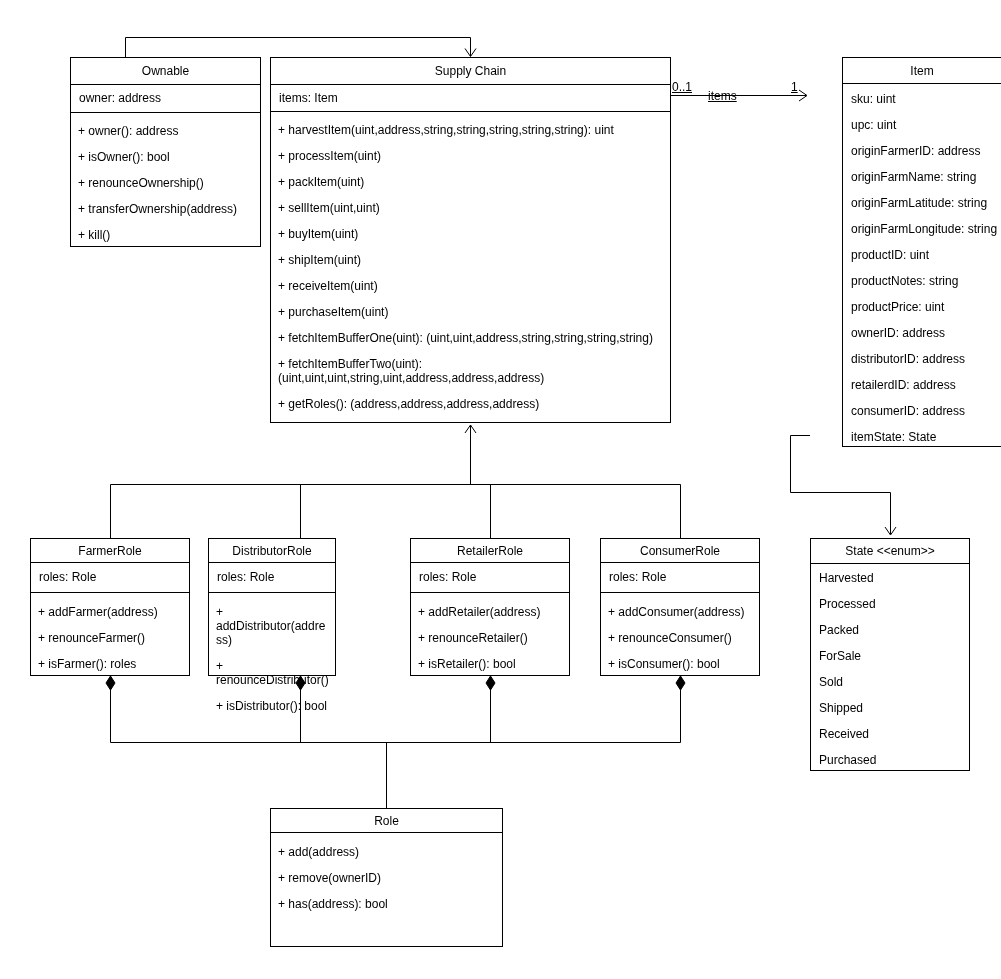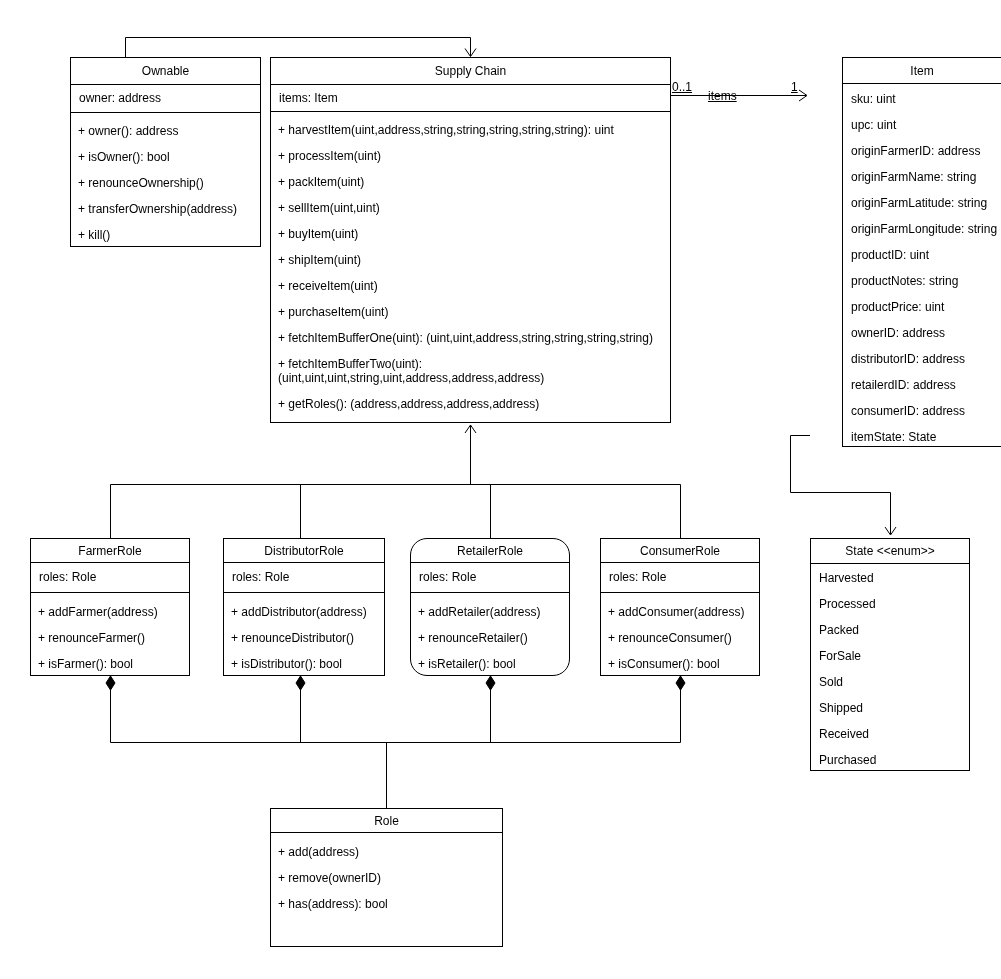--- a/index.html
+++ b/index.html
@@ -128,7 +128,7 @@
     </div>
   </div>
 
-  <div class="uml-class" style="left:223px;top:538px;width:162px;height:138px;">
+  <div class="uml-class" style="left:208px;top:538px;width:128px;height:138px;">
     <div class="title" style="height:24px;">DistributorRole</div>
     <div class="attrs" style="height:30px;line-height:29px;">roles: Role</div>
     <div class="list" style="padding-top:12px;">

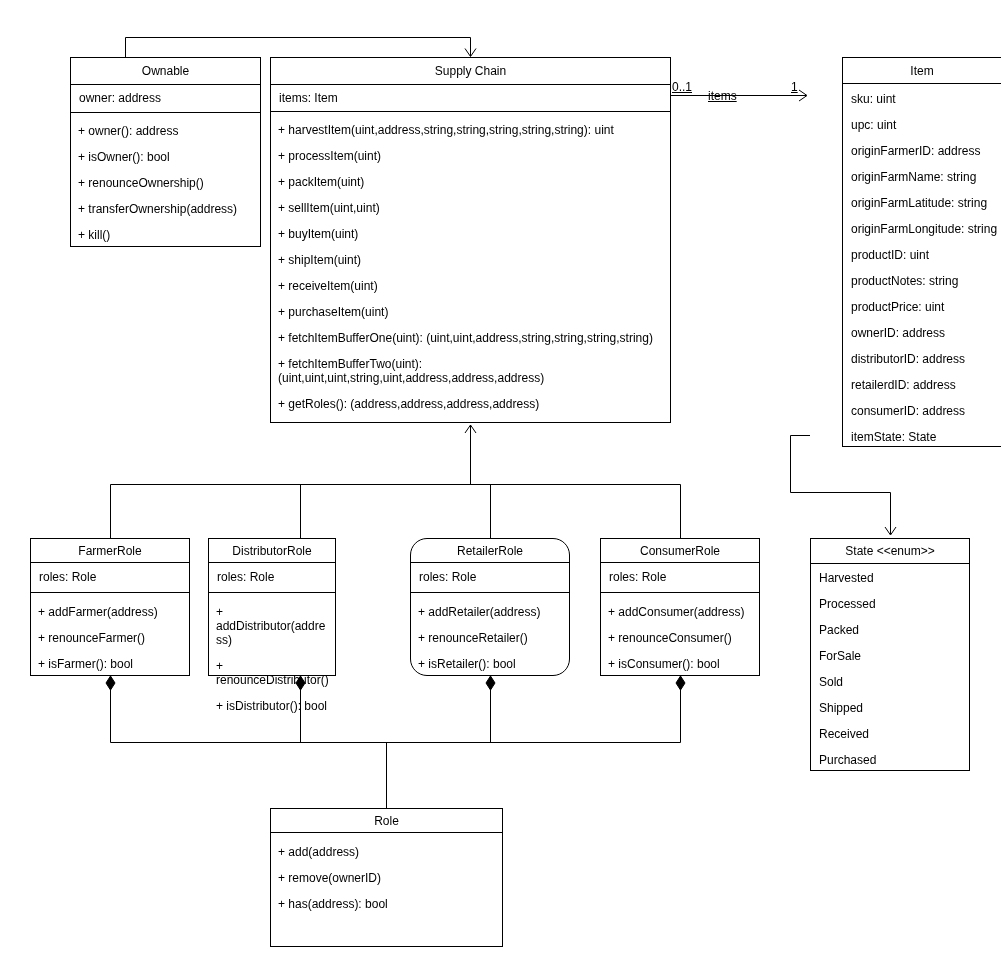--- a/index.html
+++ b/index.html
@@ -138,7 +138,7 @@
     </div>
   </div>
 
-  <div class="uml-class" style="left:410px;top:538px;width:160px;height:138px;border-radius:17px;">
+  <div class="uml-class" style="left:410px;top:538px;width:160px;height:138px;">
     <div class="title" style="height:24px;">RetailerRole</div>
     <div class="attrs" style="height:30px;line-height:29px;">roles: Role</div>
     <div class="list" style="padding-top:12px;">

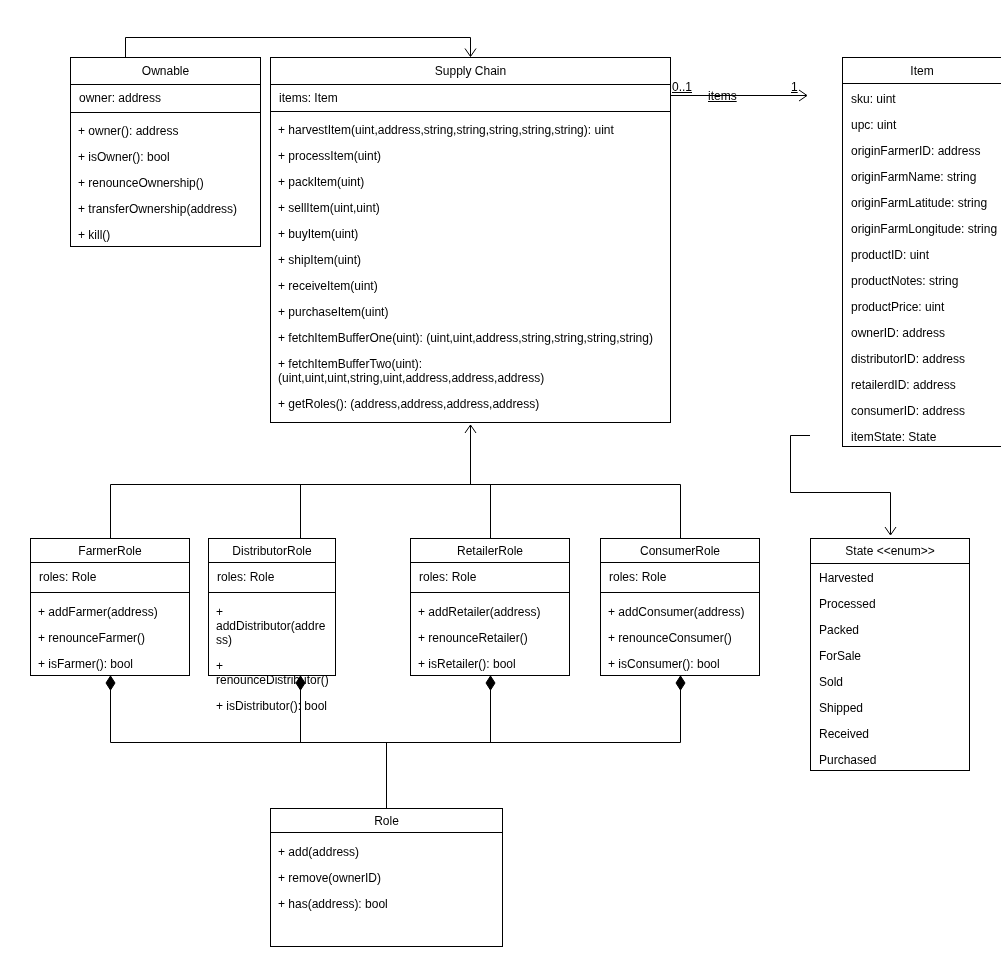--- a/index.html
+++ b/index.html
@@ -124,7 +124,7 @@
     <div class="list" style="padding-top:12px;">
       <div class="m">+ addFarmer(address)</div>
       <div class="m">+ renounceFarmer()</div>
-      <div class="m">+ isFarmer(): bool</div>
+      <div class="m">+ isFarmer(): roles</div>
     </div>
   </div>
 

